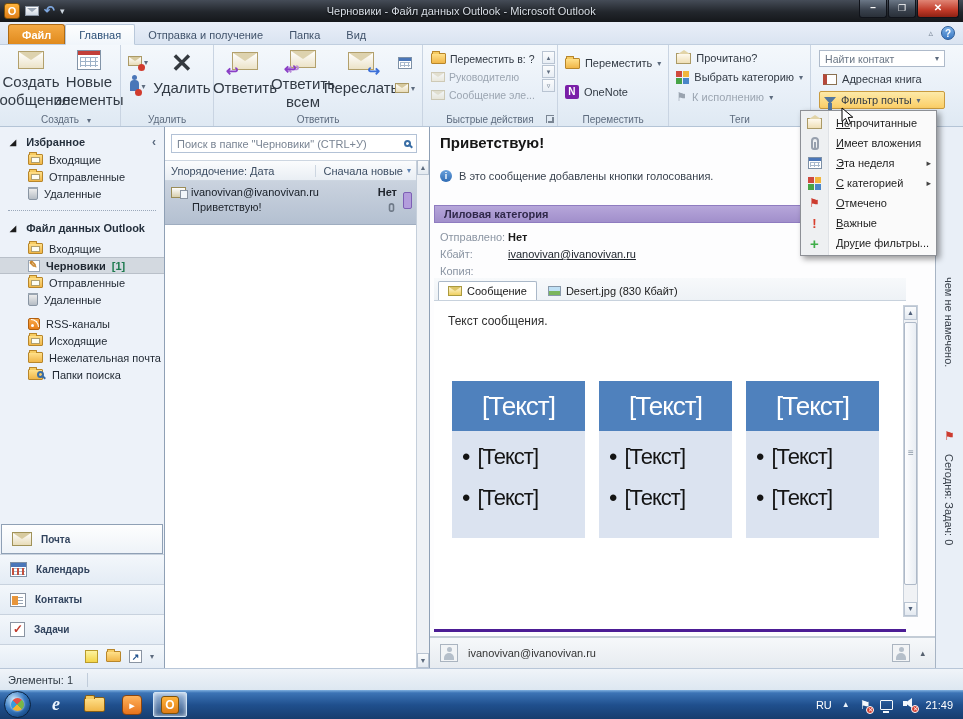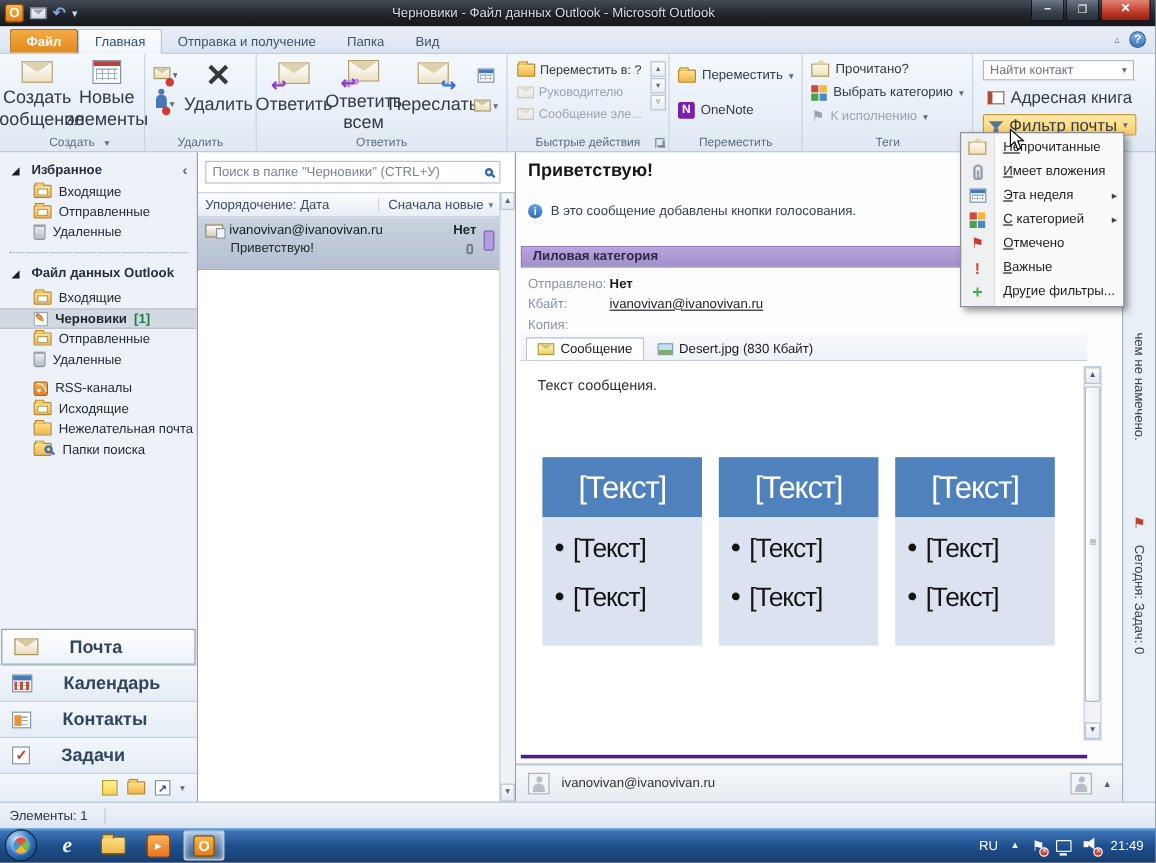--- a/index.html
+++ b/index.html
@@ -94,7 +94,7 @@
  padding:0 5px;color:#6a7685;font-size:10.5px;gap:4px}
 .findbox span{flex:1}
 .fcol{display:flex;flex-direction:column;gap:5px;padding:3px 4px 0 6px}
-.srow{display:flex;align-items:center;gap:5px;font-size:14px;color:#323a44;padding:1px 4px;white-space:nowrap}
+.srow{display:flex;align-items:center;gap:5px;font-size:11px;color:#323a44;padding:1px 4px;white-space:nowrap}
 .bookic{width:14px;height:11px;background:#fdfdfd;border:1px solid #8a7050;border-left:4px solid #b5483a}
 .funic{width:0;height:0;border-left:6px solid transparent;border-right:6px solid transparent;border-top:7px solid #52779f;position:relative}
 .funic::after{content:"";position:absolute;left:-2px;top:-1px;width:4px;height:7px;background:#52779f}

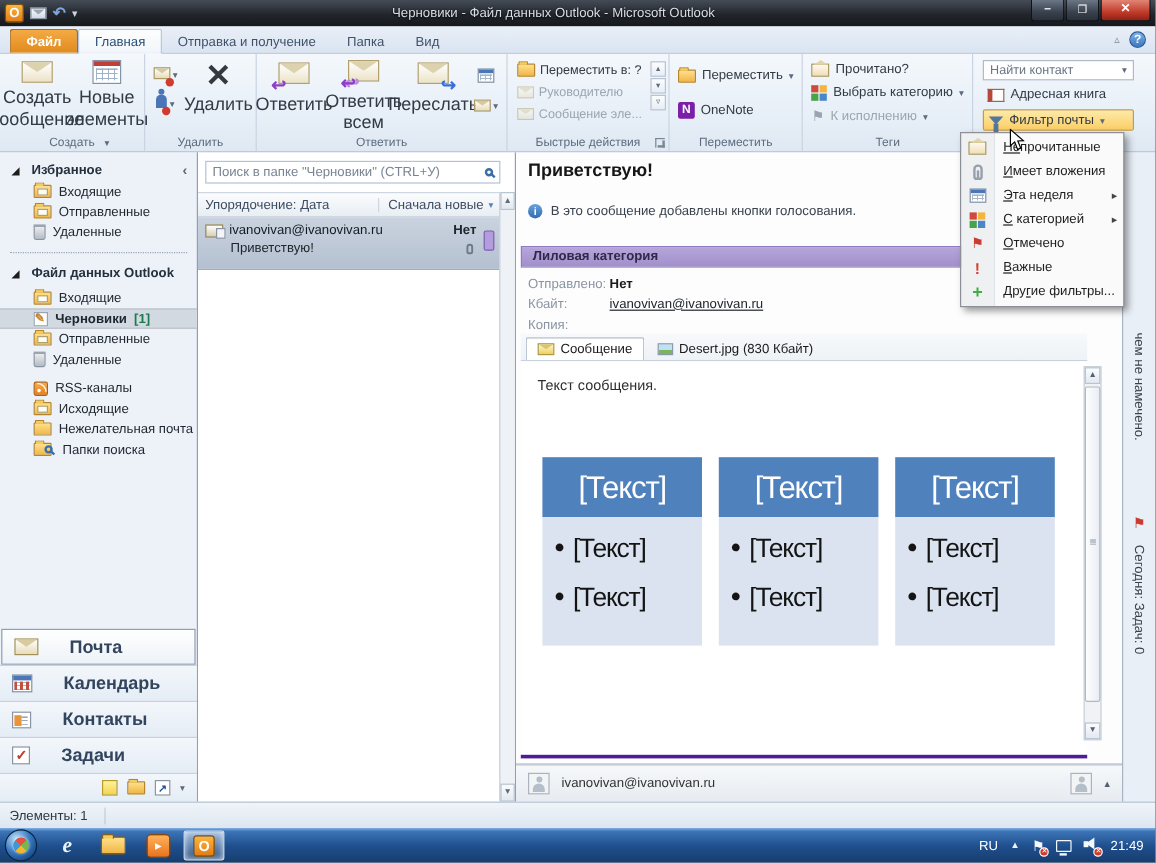--- a/index.html
+++ b/index.html
@@ -144,7 +144,7 @@
 .foldmail{position:relative}
 .foldmail .envT{position:absolute;left:2px;top:2px;width:9px;height:6px;background:#fdfdf4;border:1px solid #b0a070}
 .navbottom{position:absolute;left:0;right:0;bottom:0}
-.navbtn{height:30px;display:flex;align-items:center;gap:26px;padding-left:10px;font-weight:bold;font-size:15px;color:#32445e;border-top:1px solid #c8d2de;background:linear-gradient(#f3f7fb,#e4ecf5)}
+.navbtn{height:30px;display:flex;align-items:center;gap:9px;padding-left:10px;font-weight:bold;font-size:10px;color:#32445e;border-top:1px solid #c8d2de;background:linear-gradient(#f3f7fb,#e4ecf5)}
 .navbtn.sel{background:linear-gradient(#fefefe,#eef3f8);border:1px solid #8fa0b5;margin:0 1px}
 .envL{width:20px;height:14px;background:linear-gradient(#fefefe,#e8dcb8);border:1px solid #a09258;position:relative}
 .envL::before{content:"";position:absolute;left:0;top:0;border-left:9px solid transparent;border-right:9px solid transparent;border-top:6px solid #d8cba0}

